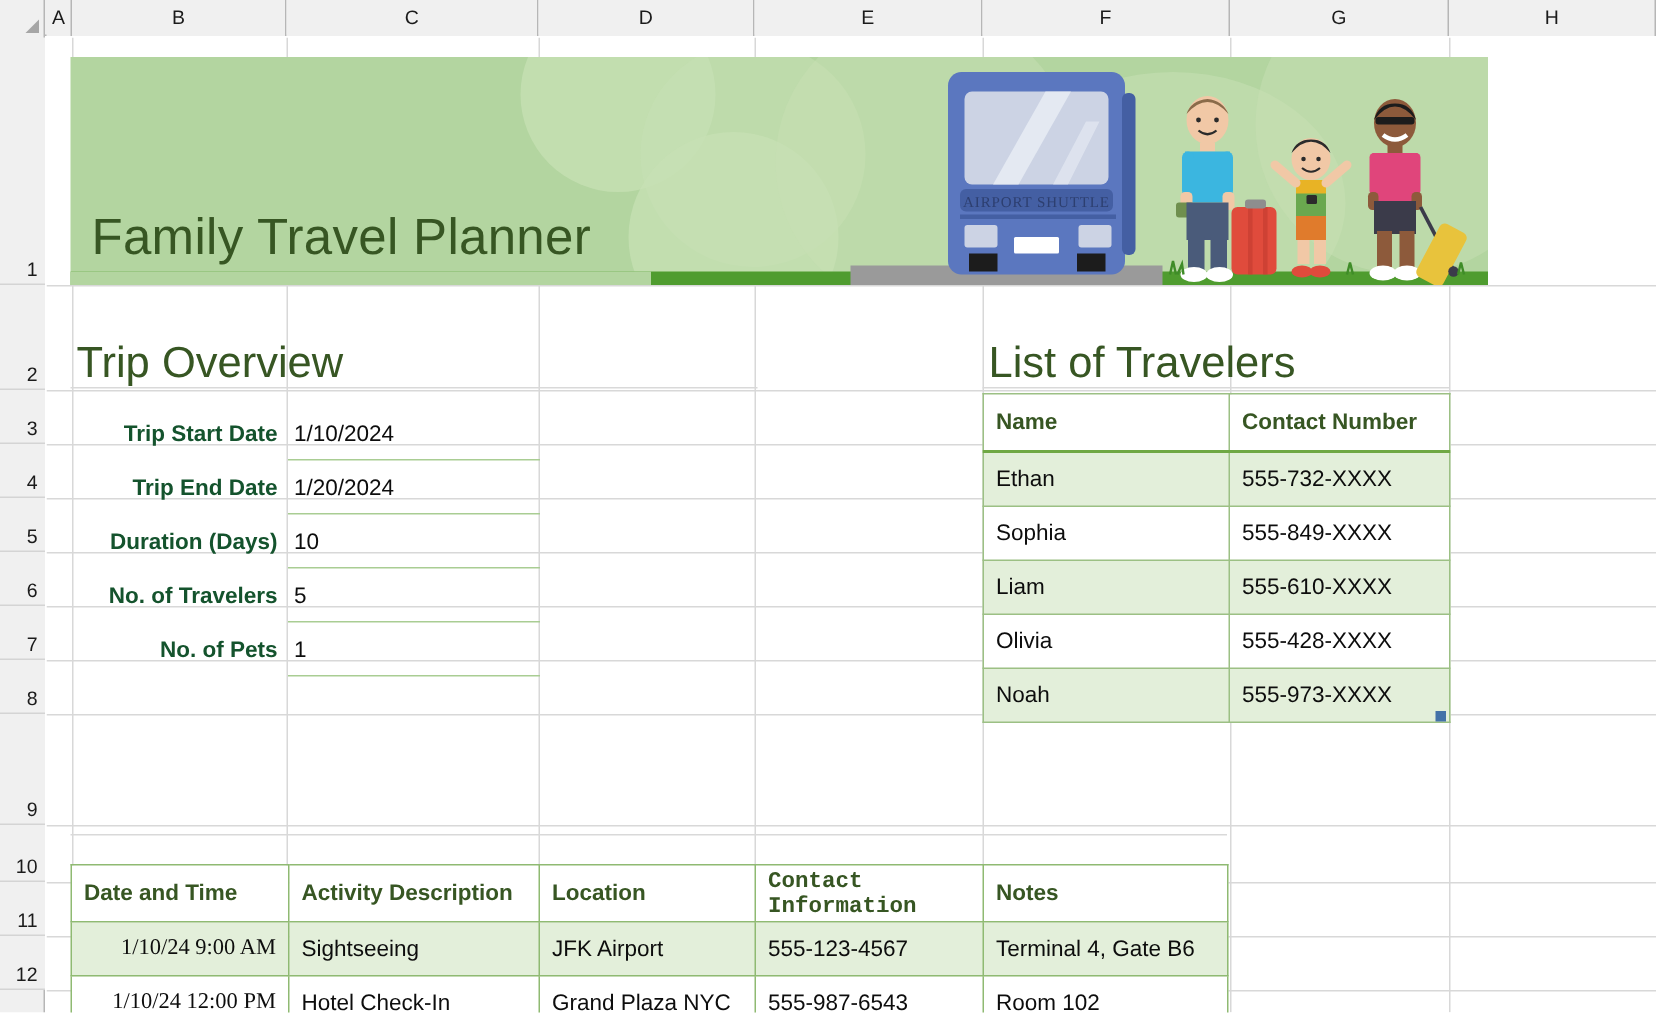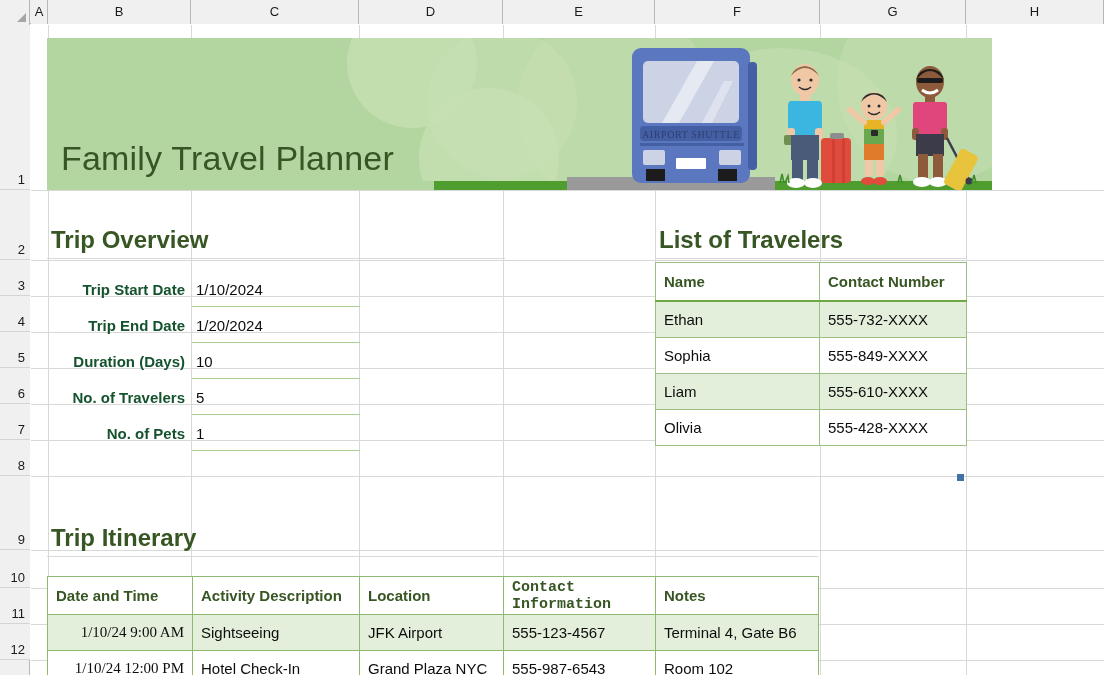--- a/index.html
+++ b/index.html
@@ -46,7 +46,7 @@
   .road{position:absolute;left:55%;bottom:0;width:22%;height:13px;background:#9a9a9a;}
 
   
-  .sec-h{position:absolute;font-size:24px;color:#375623;font-weight:bold;}
+  .sec-h{position:absolute;font-size:29px;color:#375623;}
   .sec-rule{position:absolute;height:1px;background:#d9d9d9;}
 
   

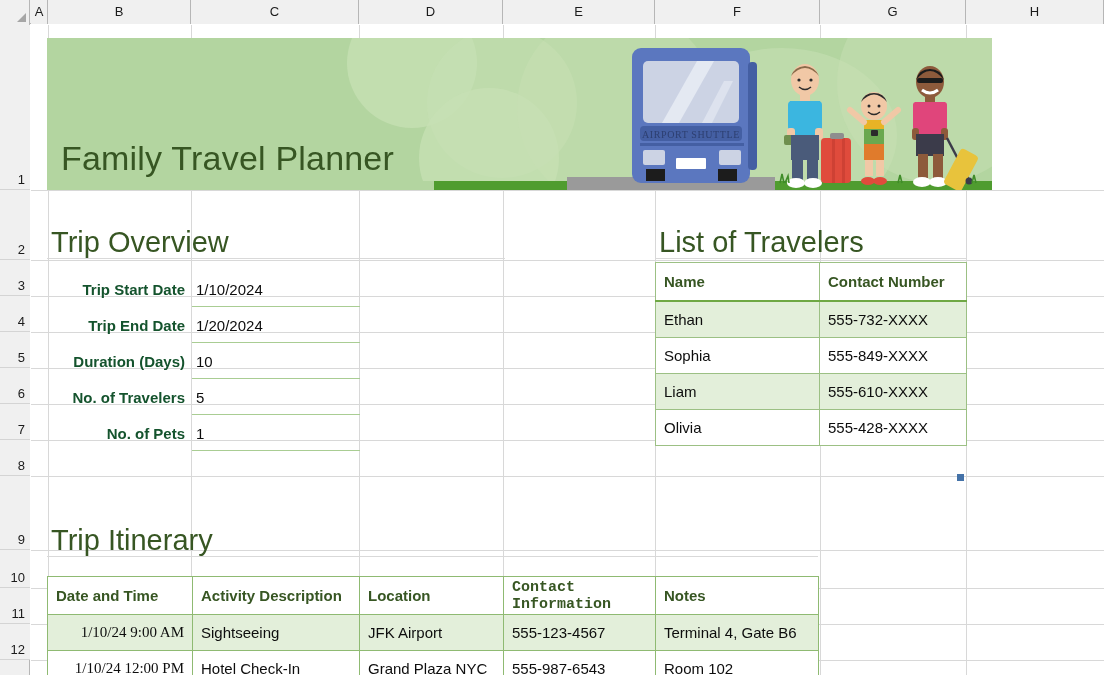--- a/index.html
+++ b/index.html
@@ -241,6 +241,10 @@
           <td style="height: 35px;">Olivia</td>
           <td style="height: 35px;">555-428-XXXX</td>
         </tr>
+        <tr class="band">
+          <td style="height: 35px;">Noah</td>
+          <td style="height: 35px;">555-973-XXXX</td>
+        </tr>
       </tbody>
   </table>
   <div class="fill-handle" style="left:957px;top:474px;"></div>

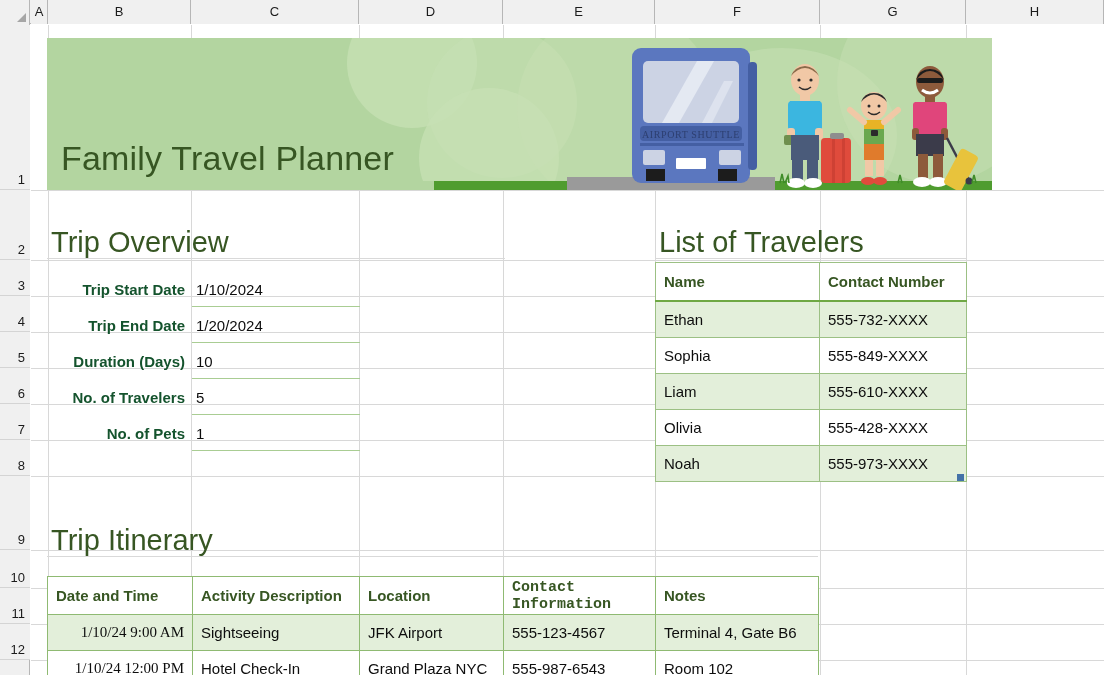--- a/index.html
+++ b/index.html
@@ -249,7 +249,6 @@
   </table>
   <div class="fill-handle" style="left:957px;top:474px;"></div>
 
-  <div class="sec-h" style="left:51px;top:524px;">Trip Itinerary</div>
   <div class="sec-rule" style="left:47px;top:556px;width:771px;"></div>
 
   <table class="tbl itin" id="itinerary-table" style="left:47px;top:576px;width:771px;">

